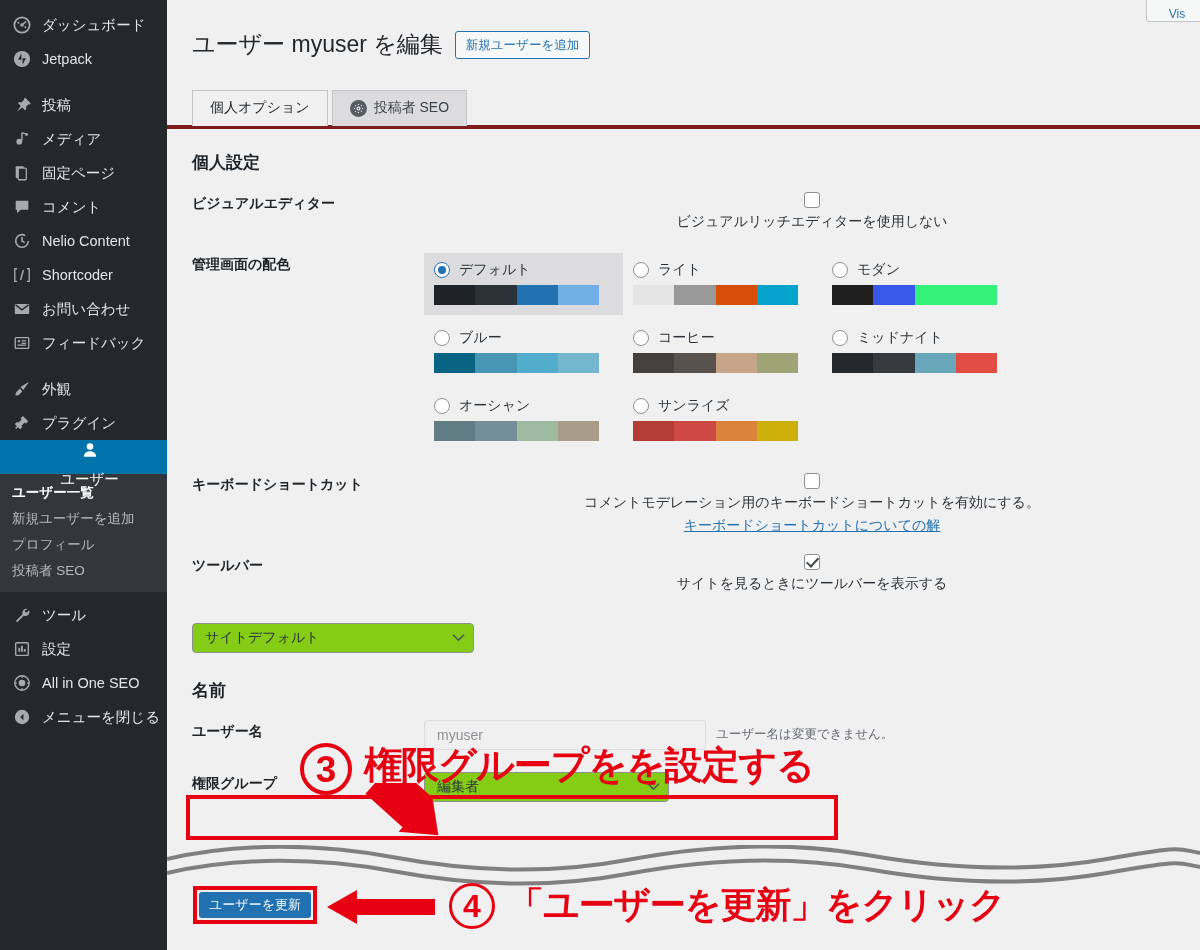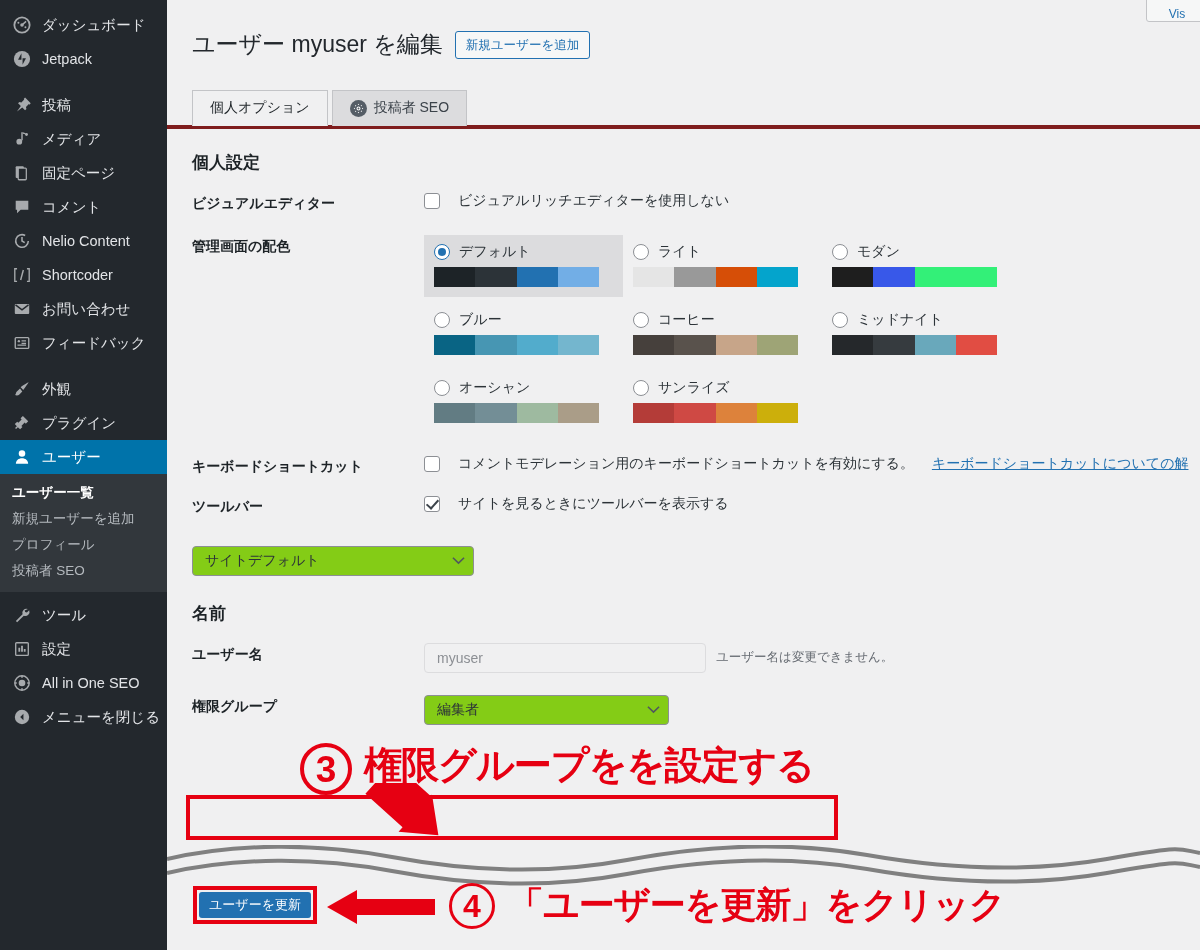--- a/index.html
+++ b/index.html
@@ -83,7 +83,7 @@
   .flabel { width:232px; flex:0 0 232px; font-size:14px; font-weight:bold; color:#1d2327; padding-top:3px; white-space:nowrap; }
   .fbody { flex:1; min-width:0; }
 
-  .cbline { display:flex; align-items:center; gap:18px; font-size:14px; color:#2c3338; white-space:nowrap; }
+  .cbline { display:flex; align-items:center; gap:5px; font-size:14px; color:#2c3338; white-space:nowrap;flex-direction:column; }
   .cbox {
     width:16px; height:16px; flex:0 0 16px; border:1px solid #8c8f94;
     border-radius:3px; background:#fff; position:relative;

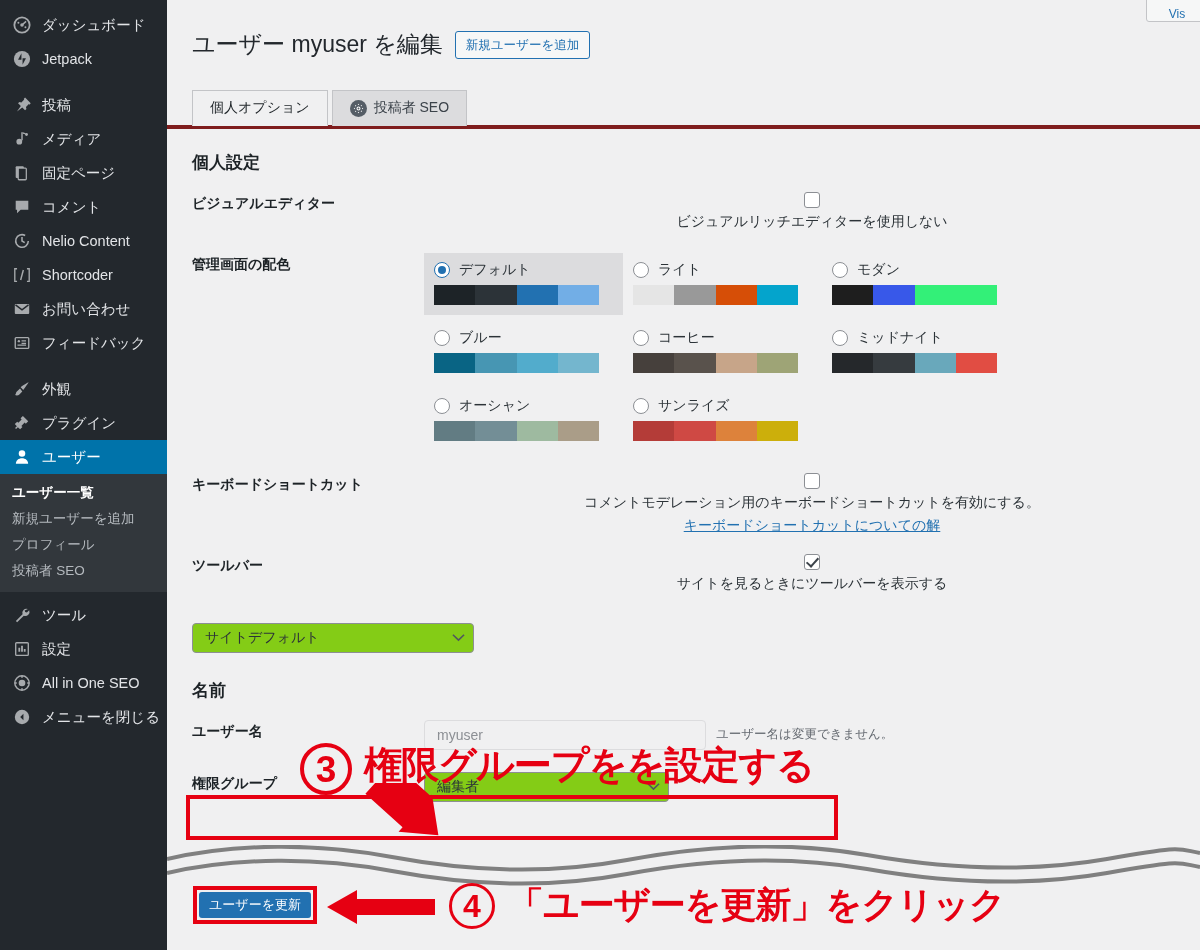--- a/index.html
+++ b/index.html
@@ -28,7 +28,7 @@
     color:#a7aaad;
   }
   .menu-item .mi-icon svg { display:block; }
-  .menu-item.active { background:#0073aa; color:#fff; position:relative; }
+  .menu-item.active { background:#0073aa; color:#fff; position:relative;flex-direction:column; }
   .menu-item.active .mi-icon { color:#fff; }
   .menu-item.active::after{
     content:""; position:absolute; right:-8px; top:50%; transform:translateY(-50%);

